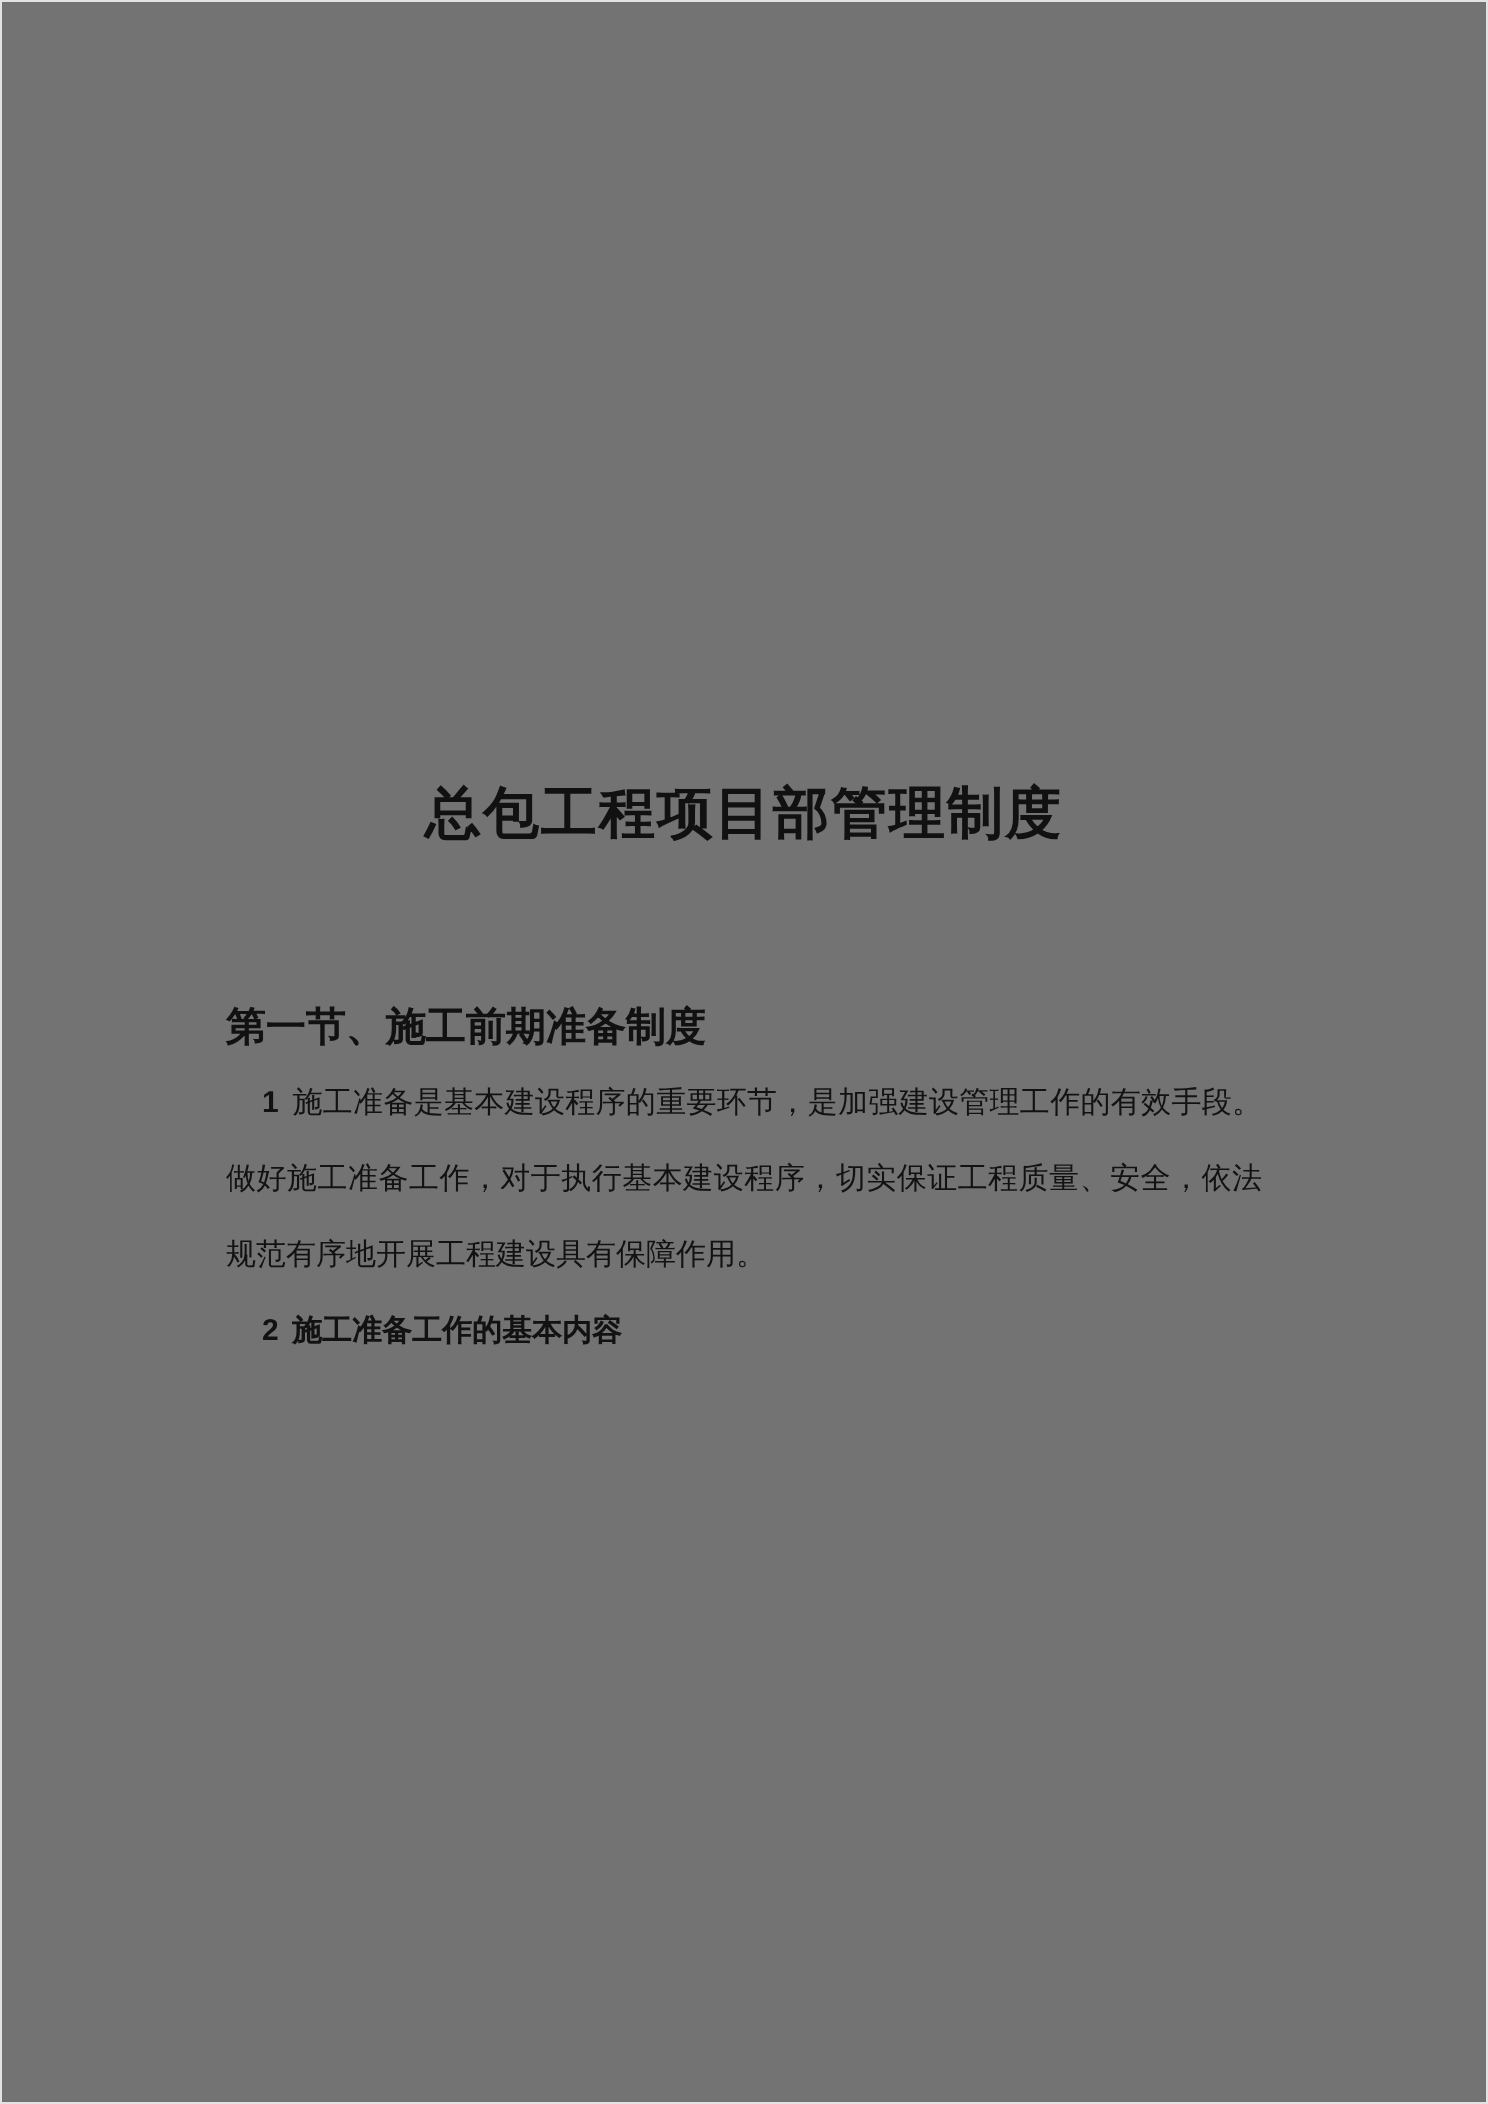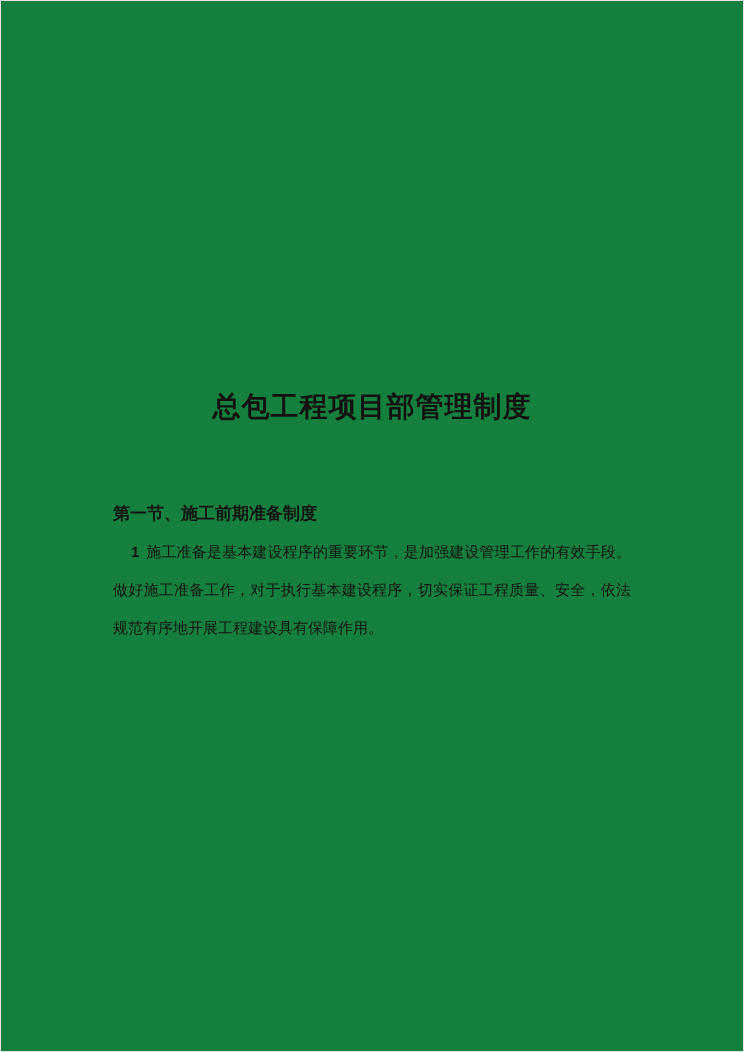--- a/index.html
+++ b/index.html
@@ -12,7 +12,7 @@
     width: 744px;
     height: 1052px;
     margin: 0 auto;
-    background: #15803d;
+    background: #737373;
     box-sizing: border-box;
     border: 1px solid #e3e3e3;
     padding: 0 112px;

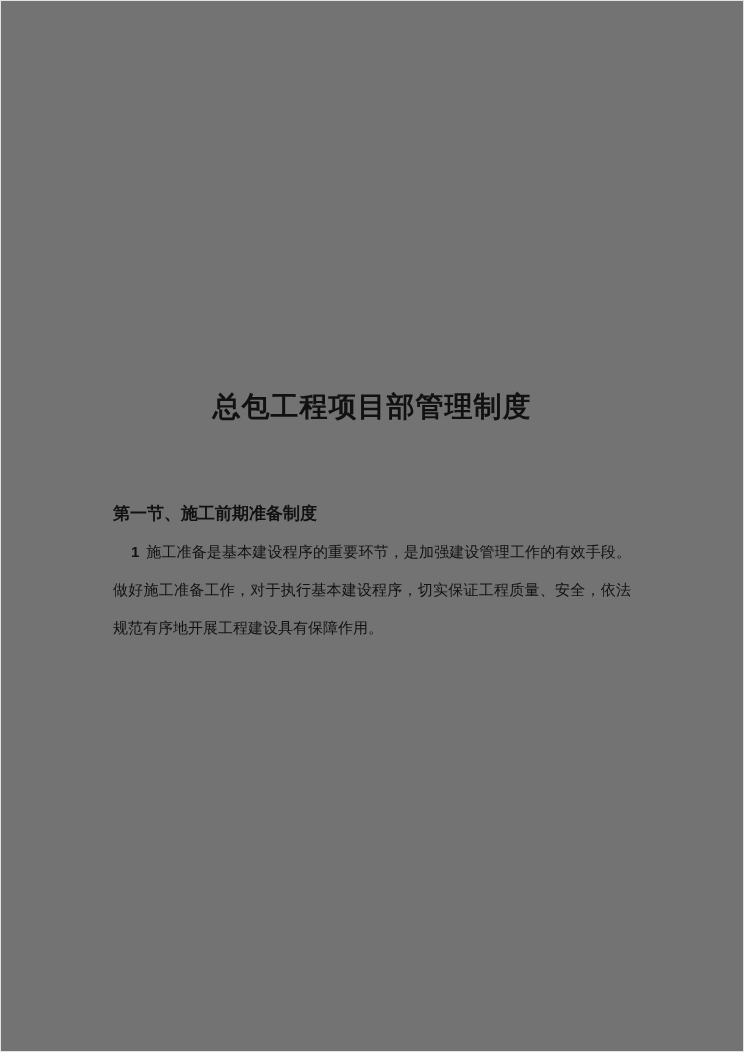--- a/index.html
+++ b/index.html
@@ -32,7 +32,7 @@
   }
   .section-heading {
     margin: 70px 0 0 0;
-    font-size: 17px;
+    font-size: 20px;
     font-weight: 700;
     line-height: 38px;
     color: #111111;

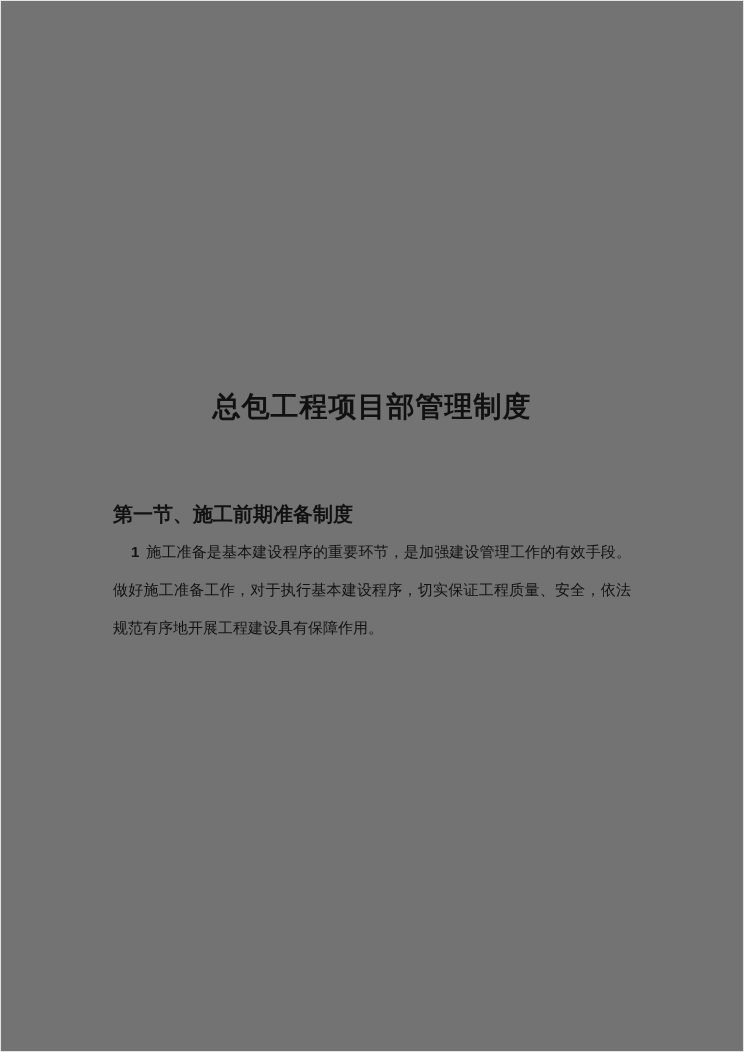--- a/index.html
+++ b/index.html
@@ -70,6 +70,9 @@
     <span class="lead">1</span><span>施工准备是基本建设程序的重要环节，是加强建设管理工作的有效手段。做好施工准备工作，对于执行基本建设程序，切实保证工程质量、安全，依法规范有序地开展工程建设具有保障作用。</span>
   </p>
 
+  <p class="para indent-1 all-bold">
+    <span class="lead">2</span><span>施工准备工作的基本内容</span>
+  </p>
 
 
 

